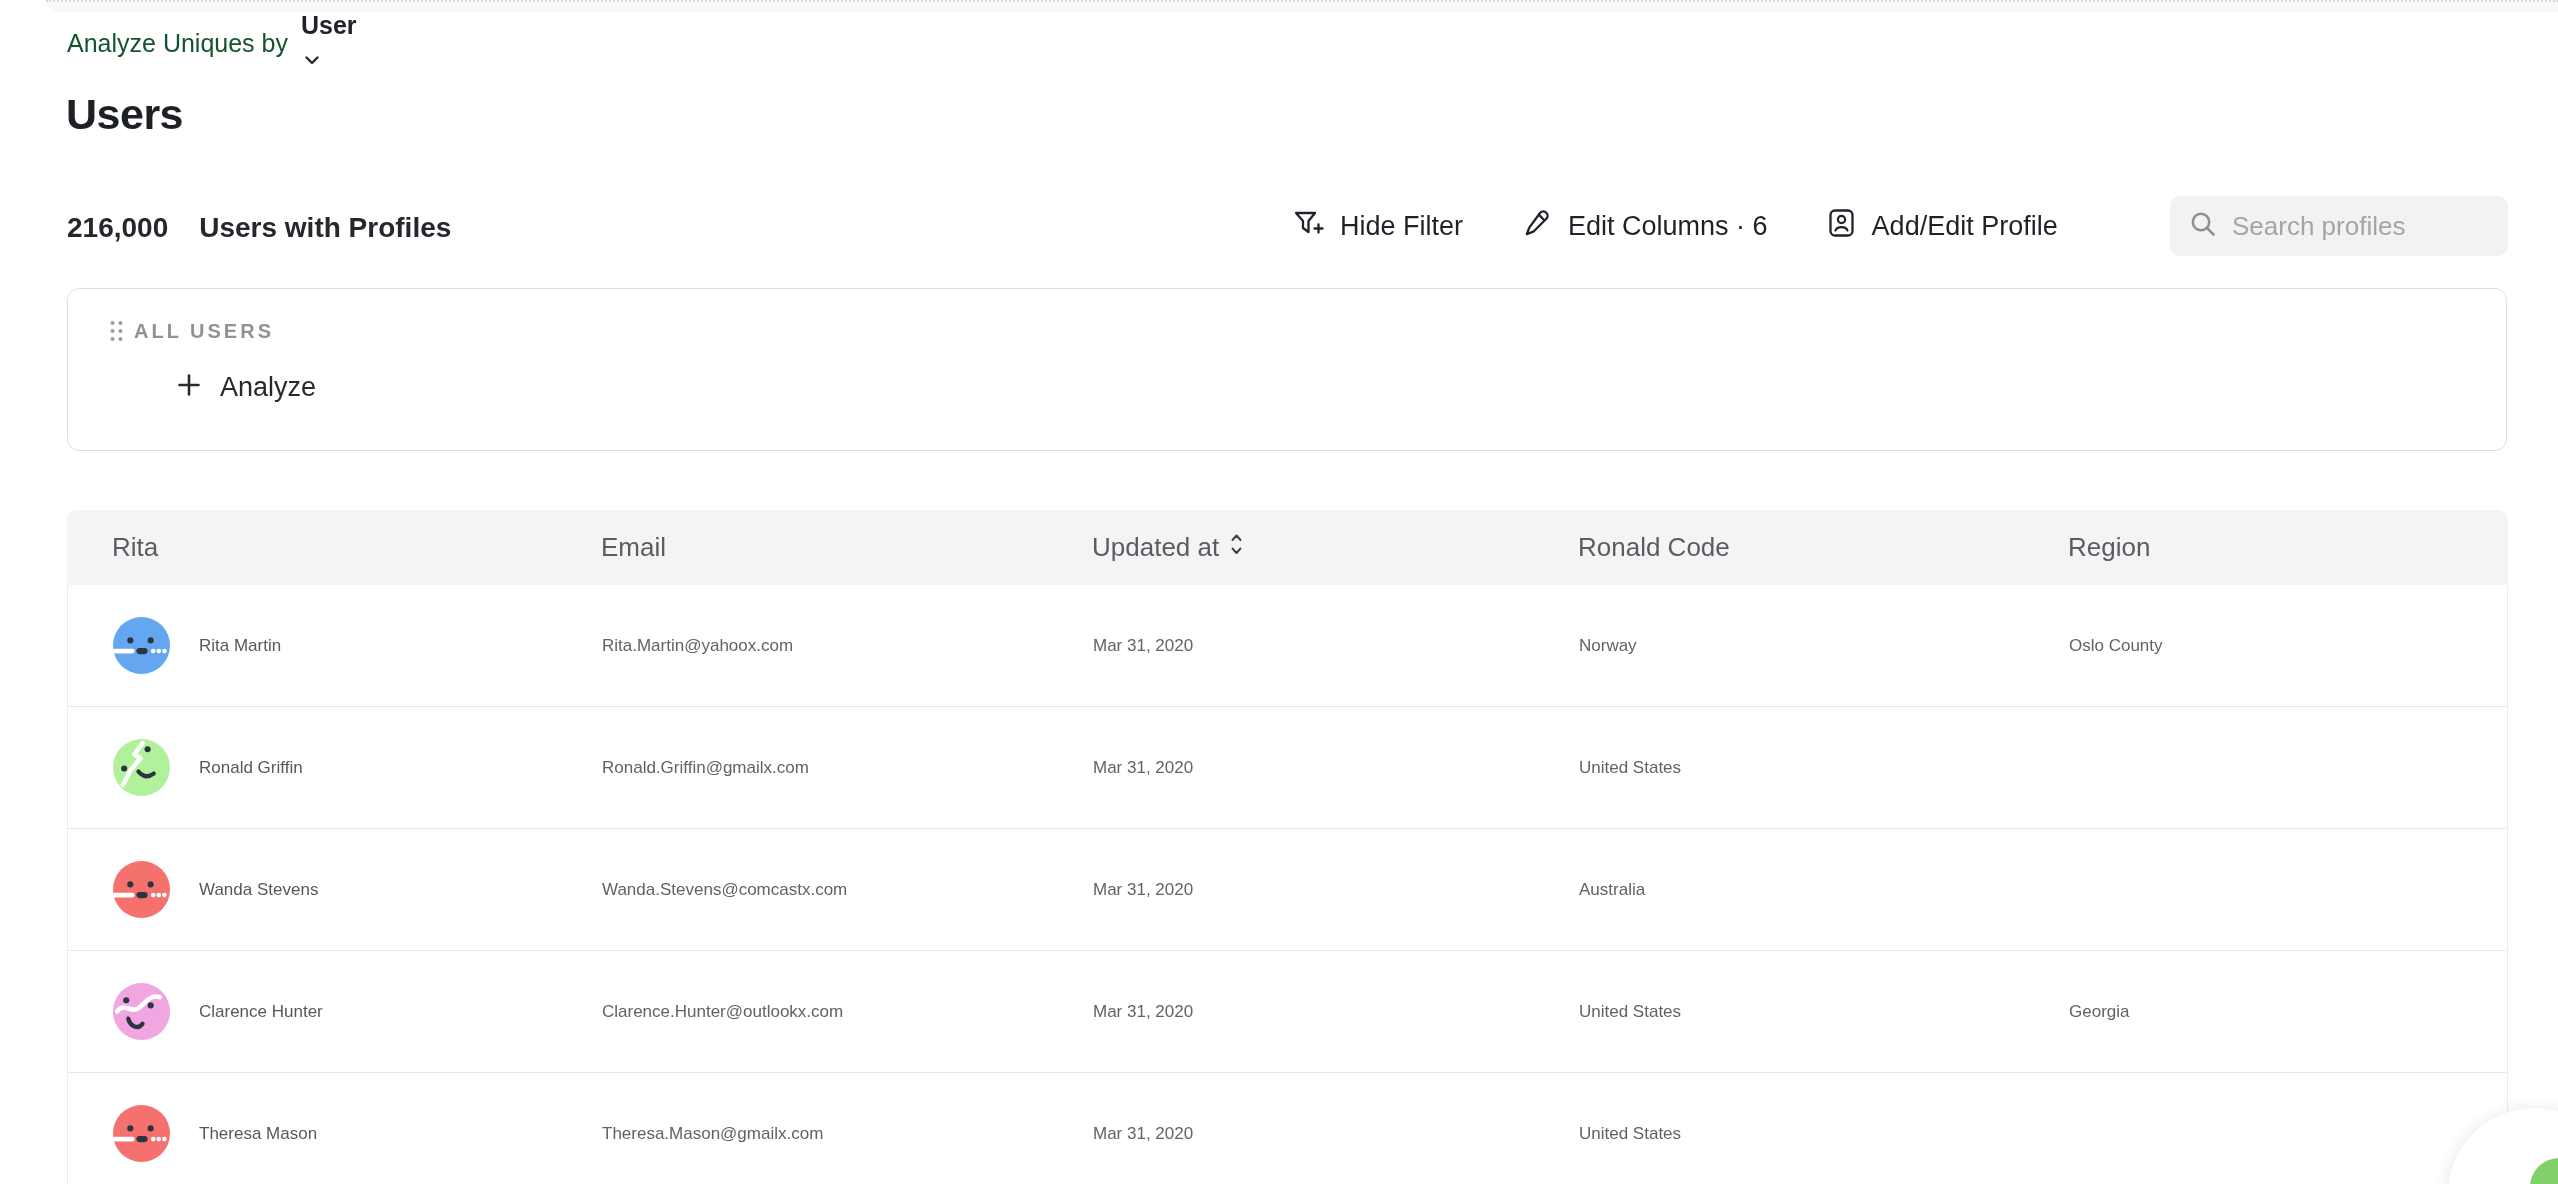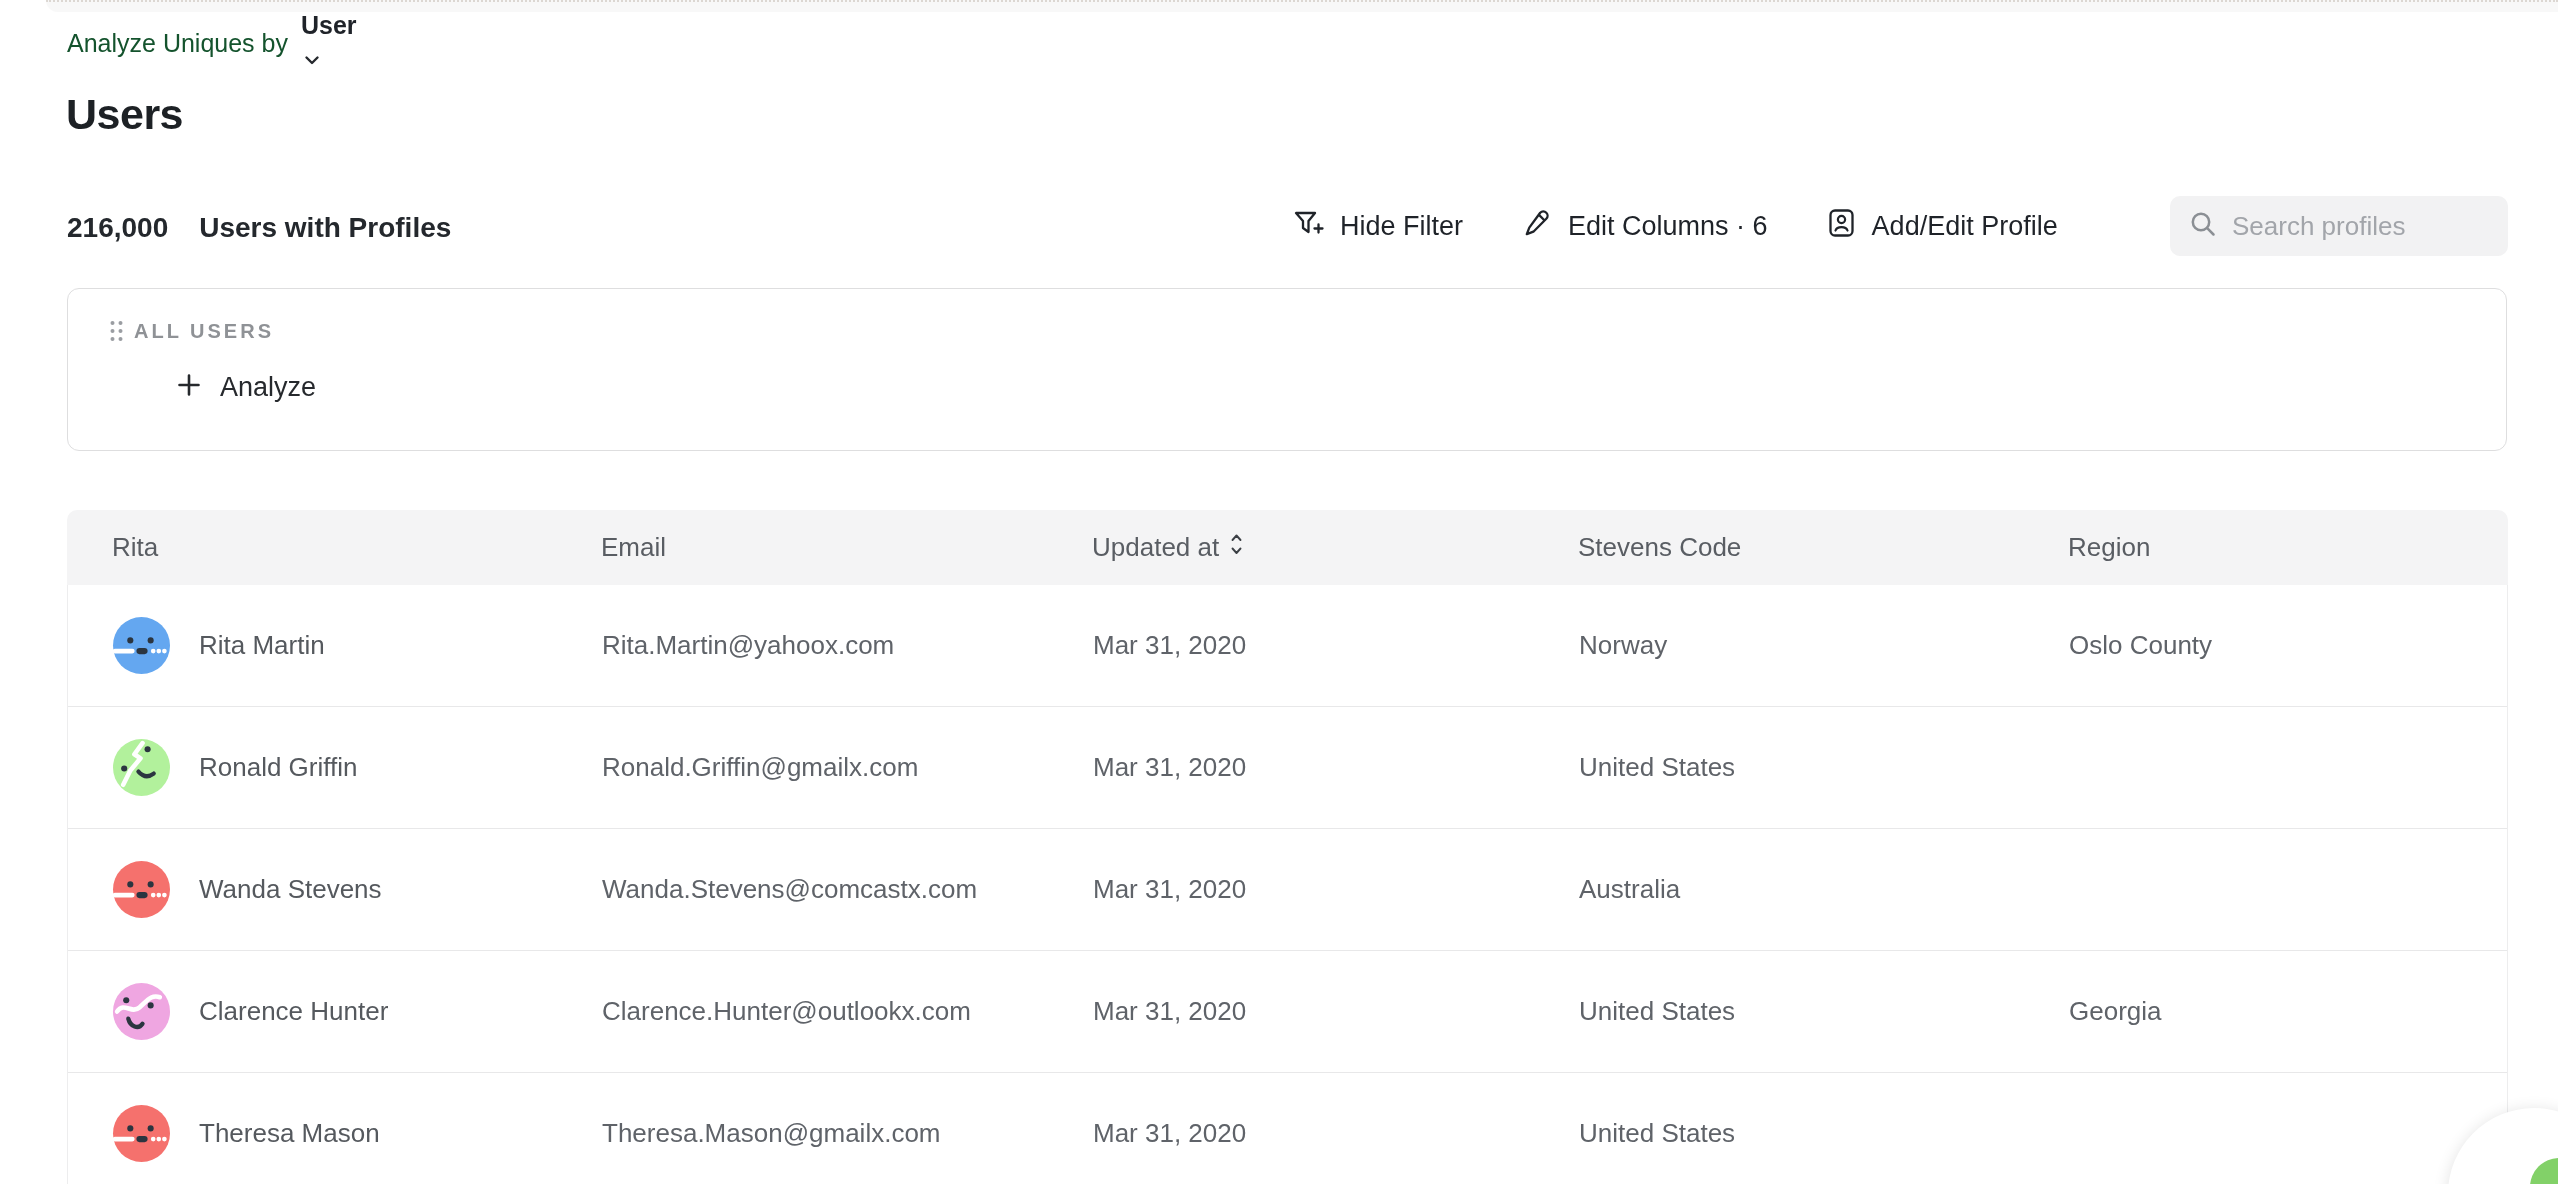--- a/index.html
+++ b/index.html
@@ -235,7 +235,7 @@
       </span>
     </div>
     <div class="th">
-        <span>Stevens Code</span>
+        <span>Ronald Code</span>
       </div>
     <div class="th">
         <span>Region</span>

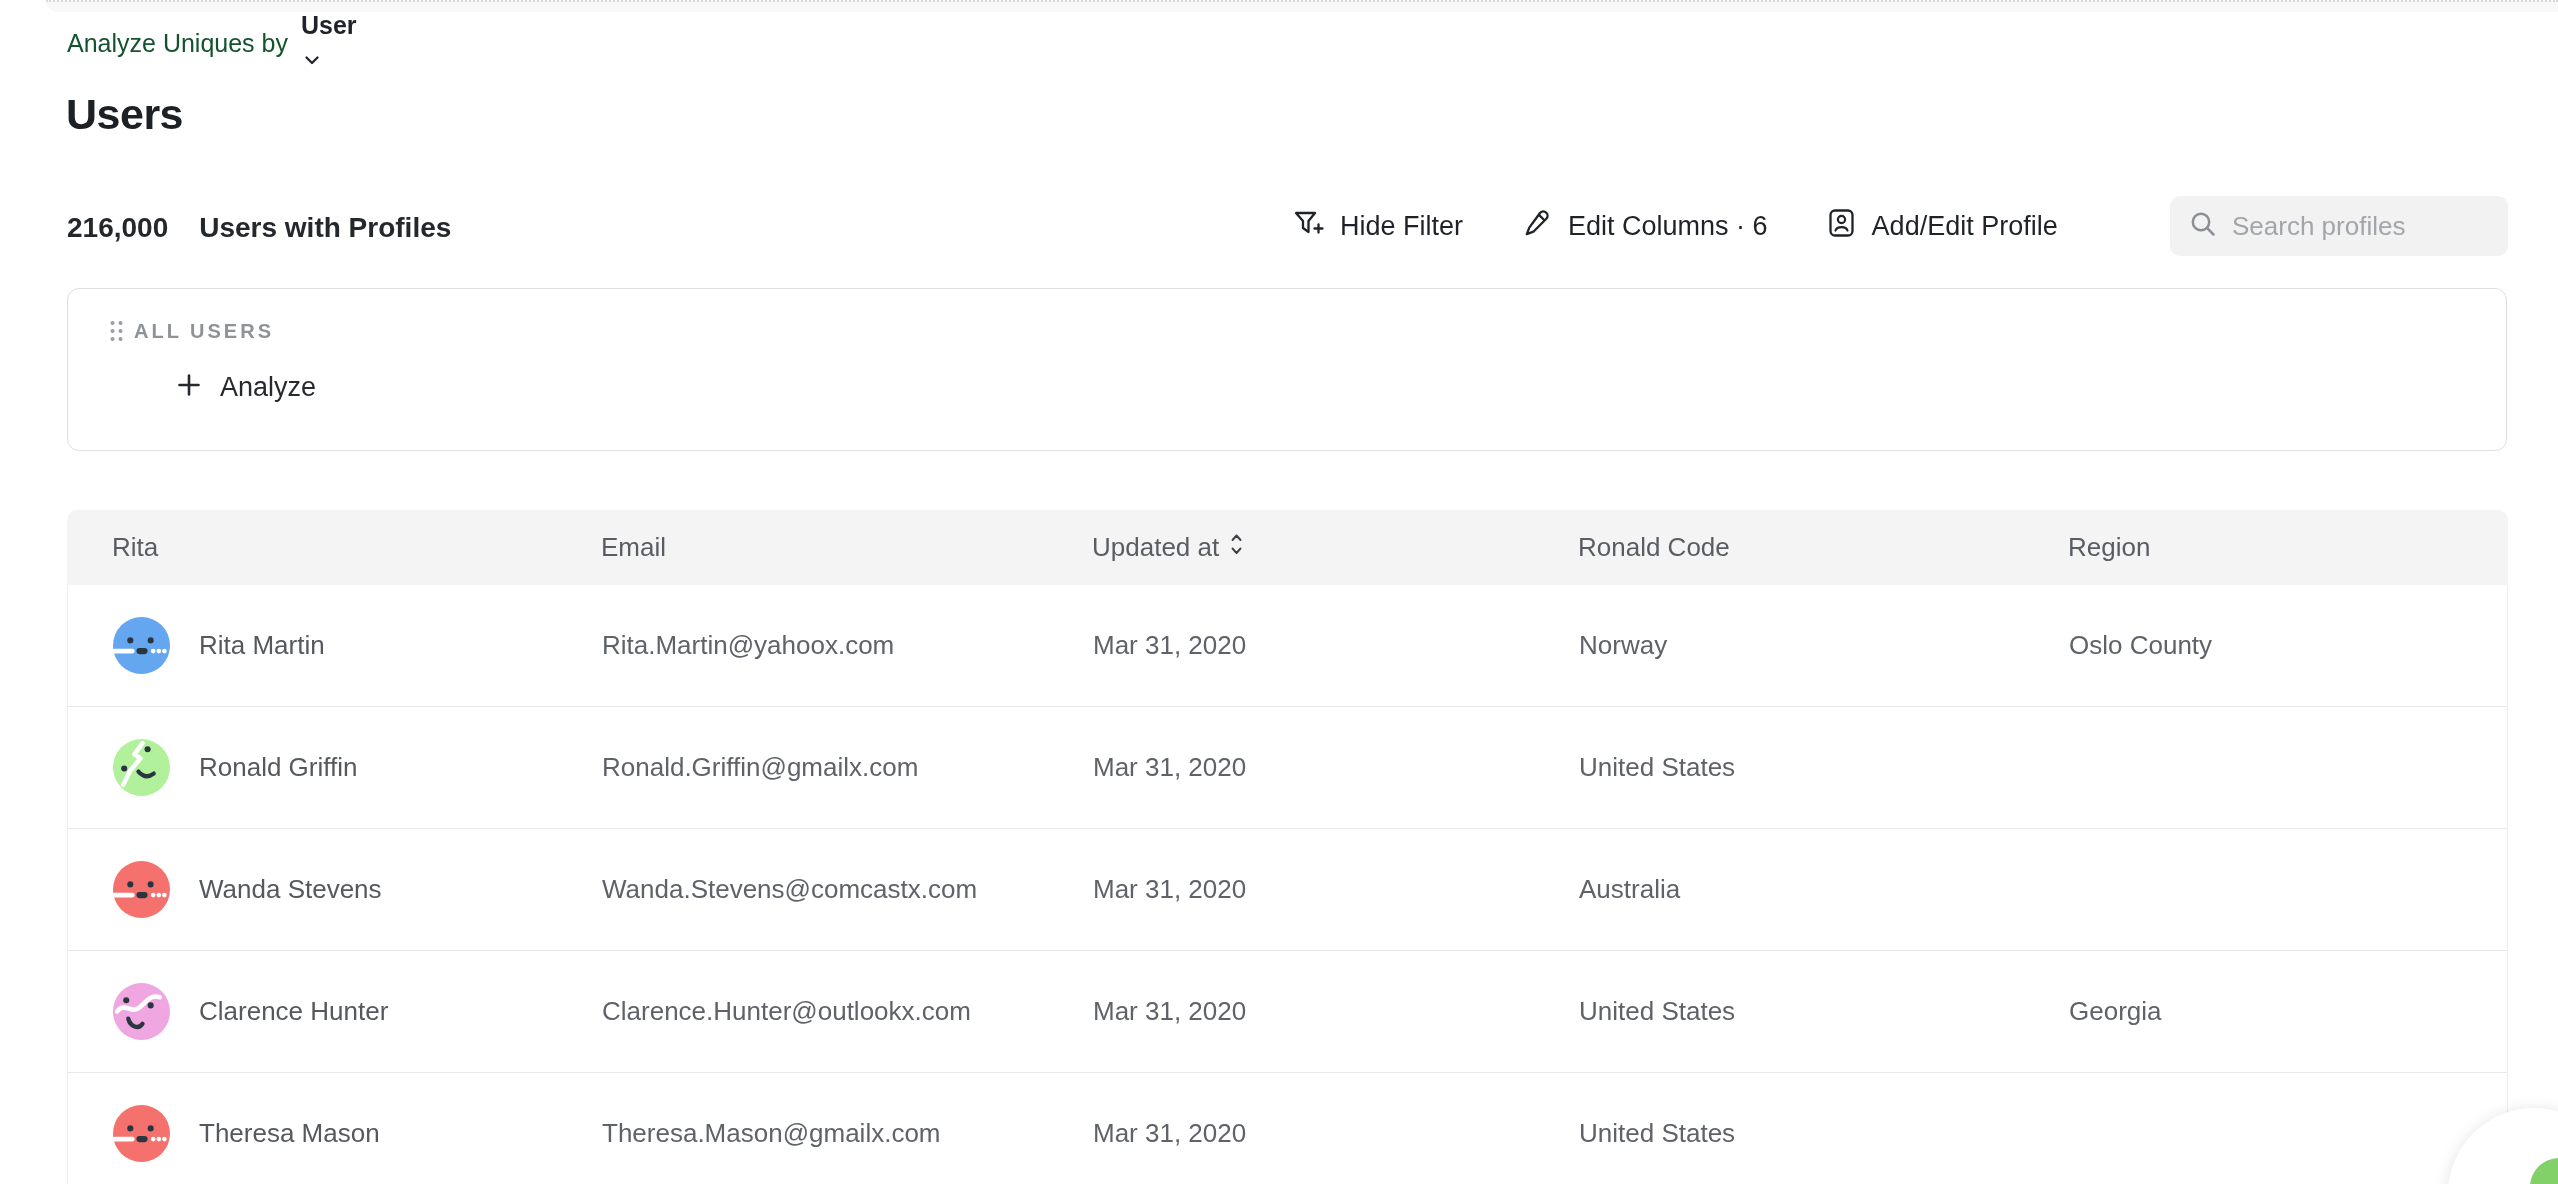--- a/index.html
+++ b/index.html
@@ -85,7 +85,7 @@
     height:122px; border-bottom:1px solid #e8e8e9; align-items:center;
     background:#fff; cursor:pointer;
   }
-  .td { padding-left:45px; font-size:26px; color:#5f6369; white-space:nowrap; overflow:hidden; }
+  .td { padding-left:45px; font-size:17px; color:#5f6369; white-space:nowrap; overflow:hidden; }
   .td-name { display:flex; align-items:center; gap:29px; color:#55595e; }
   .avatar {
     width:57px; height:57px; border-radius:50%; flex:0 0 auto;

